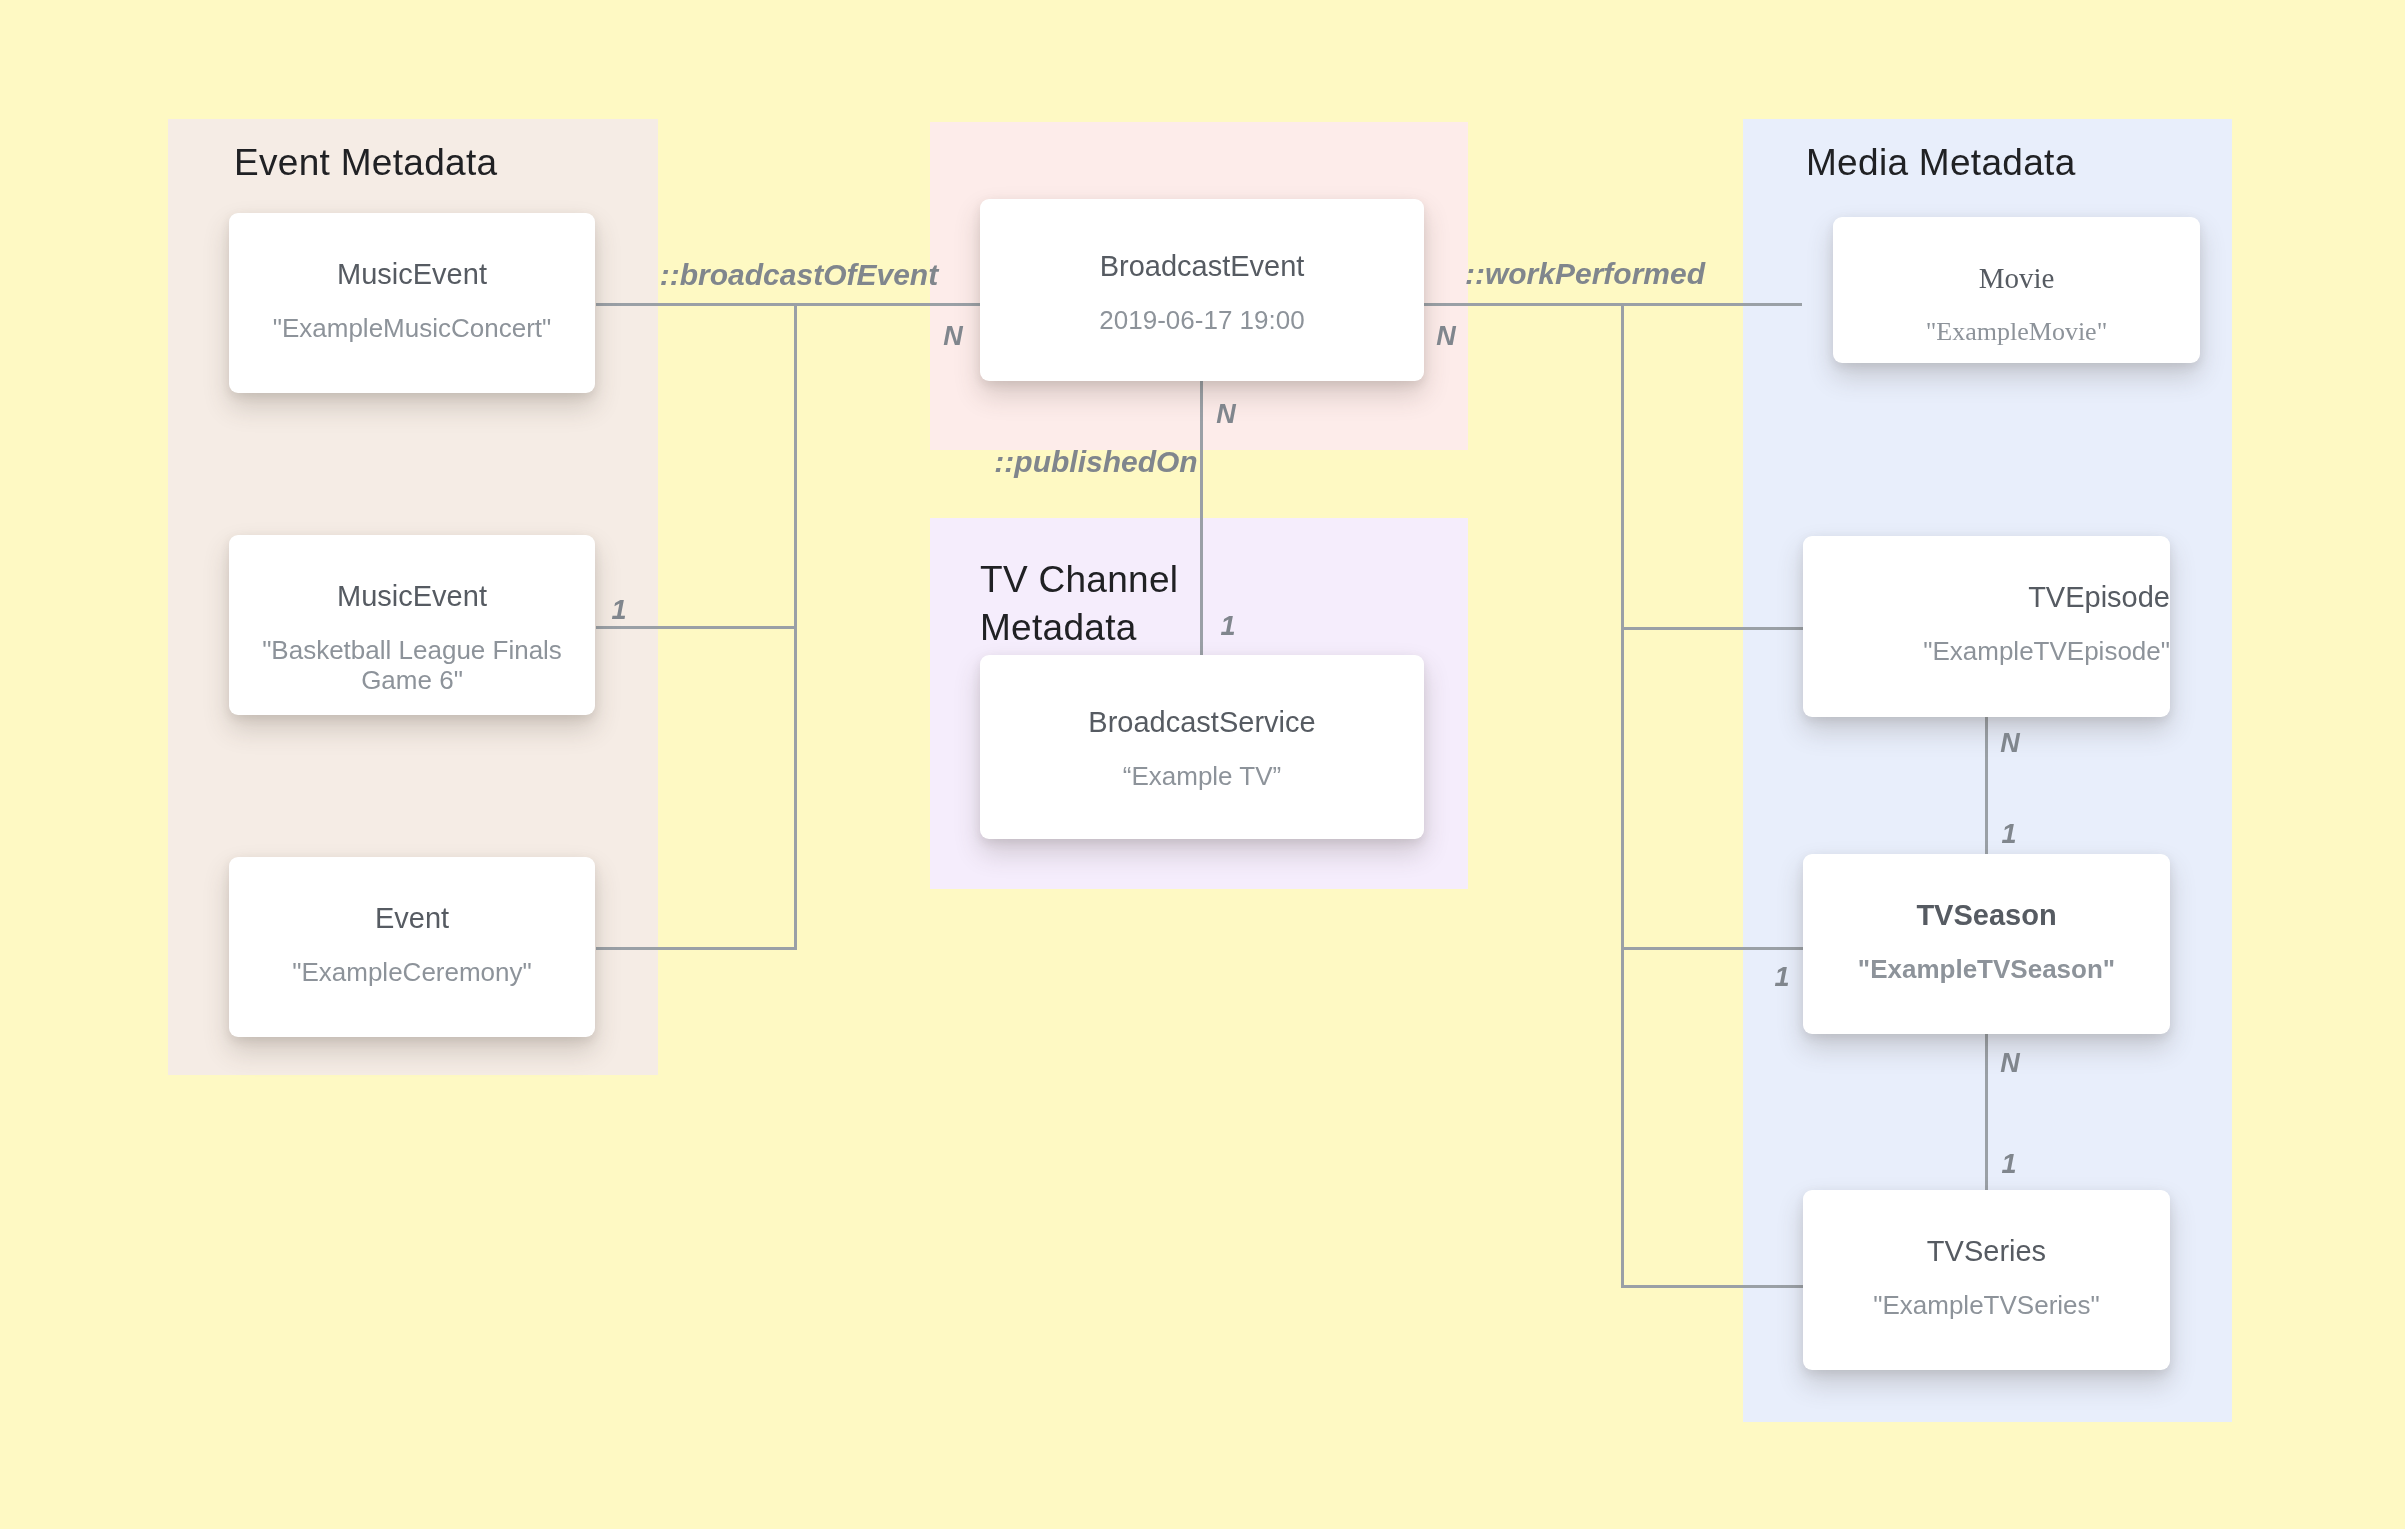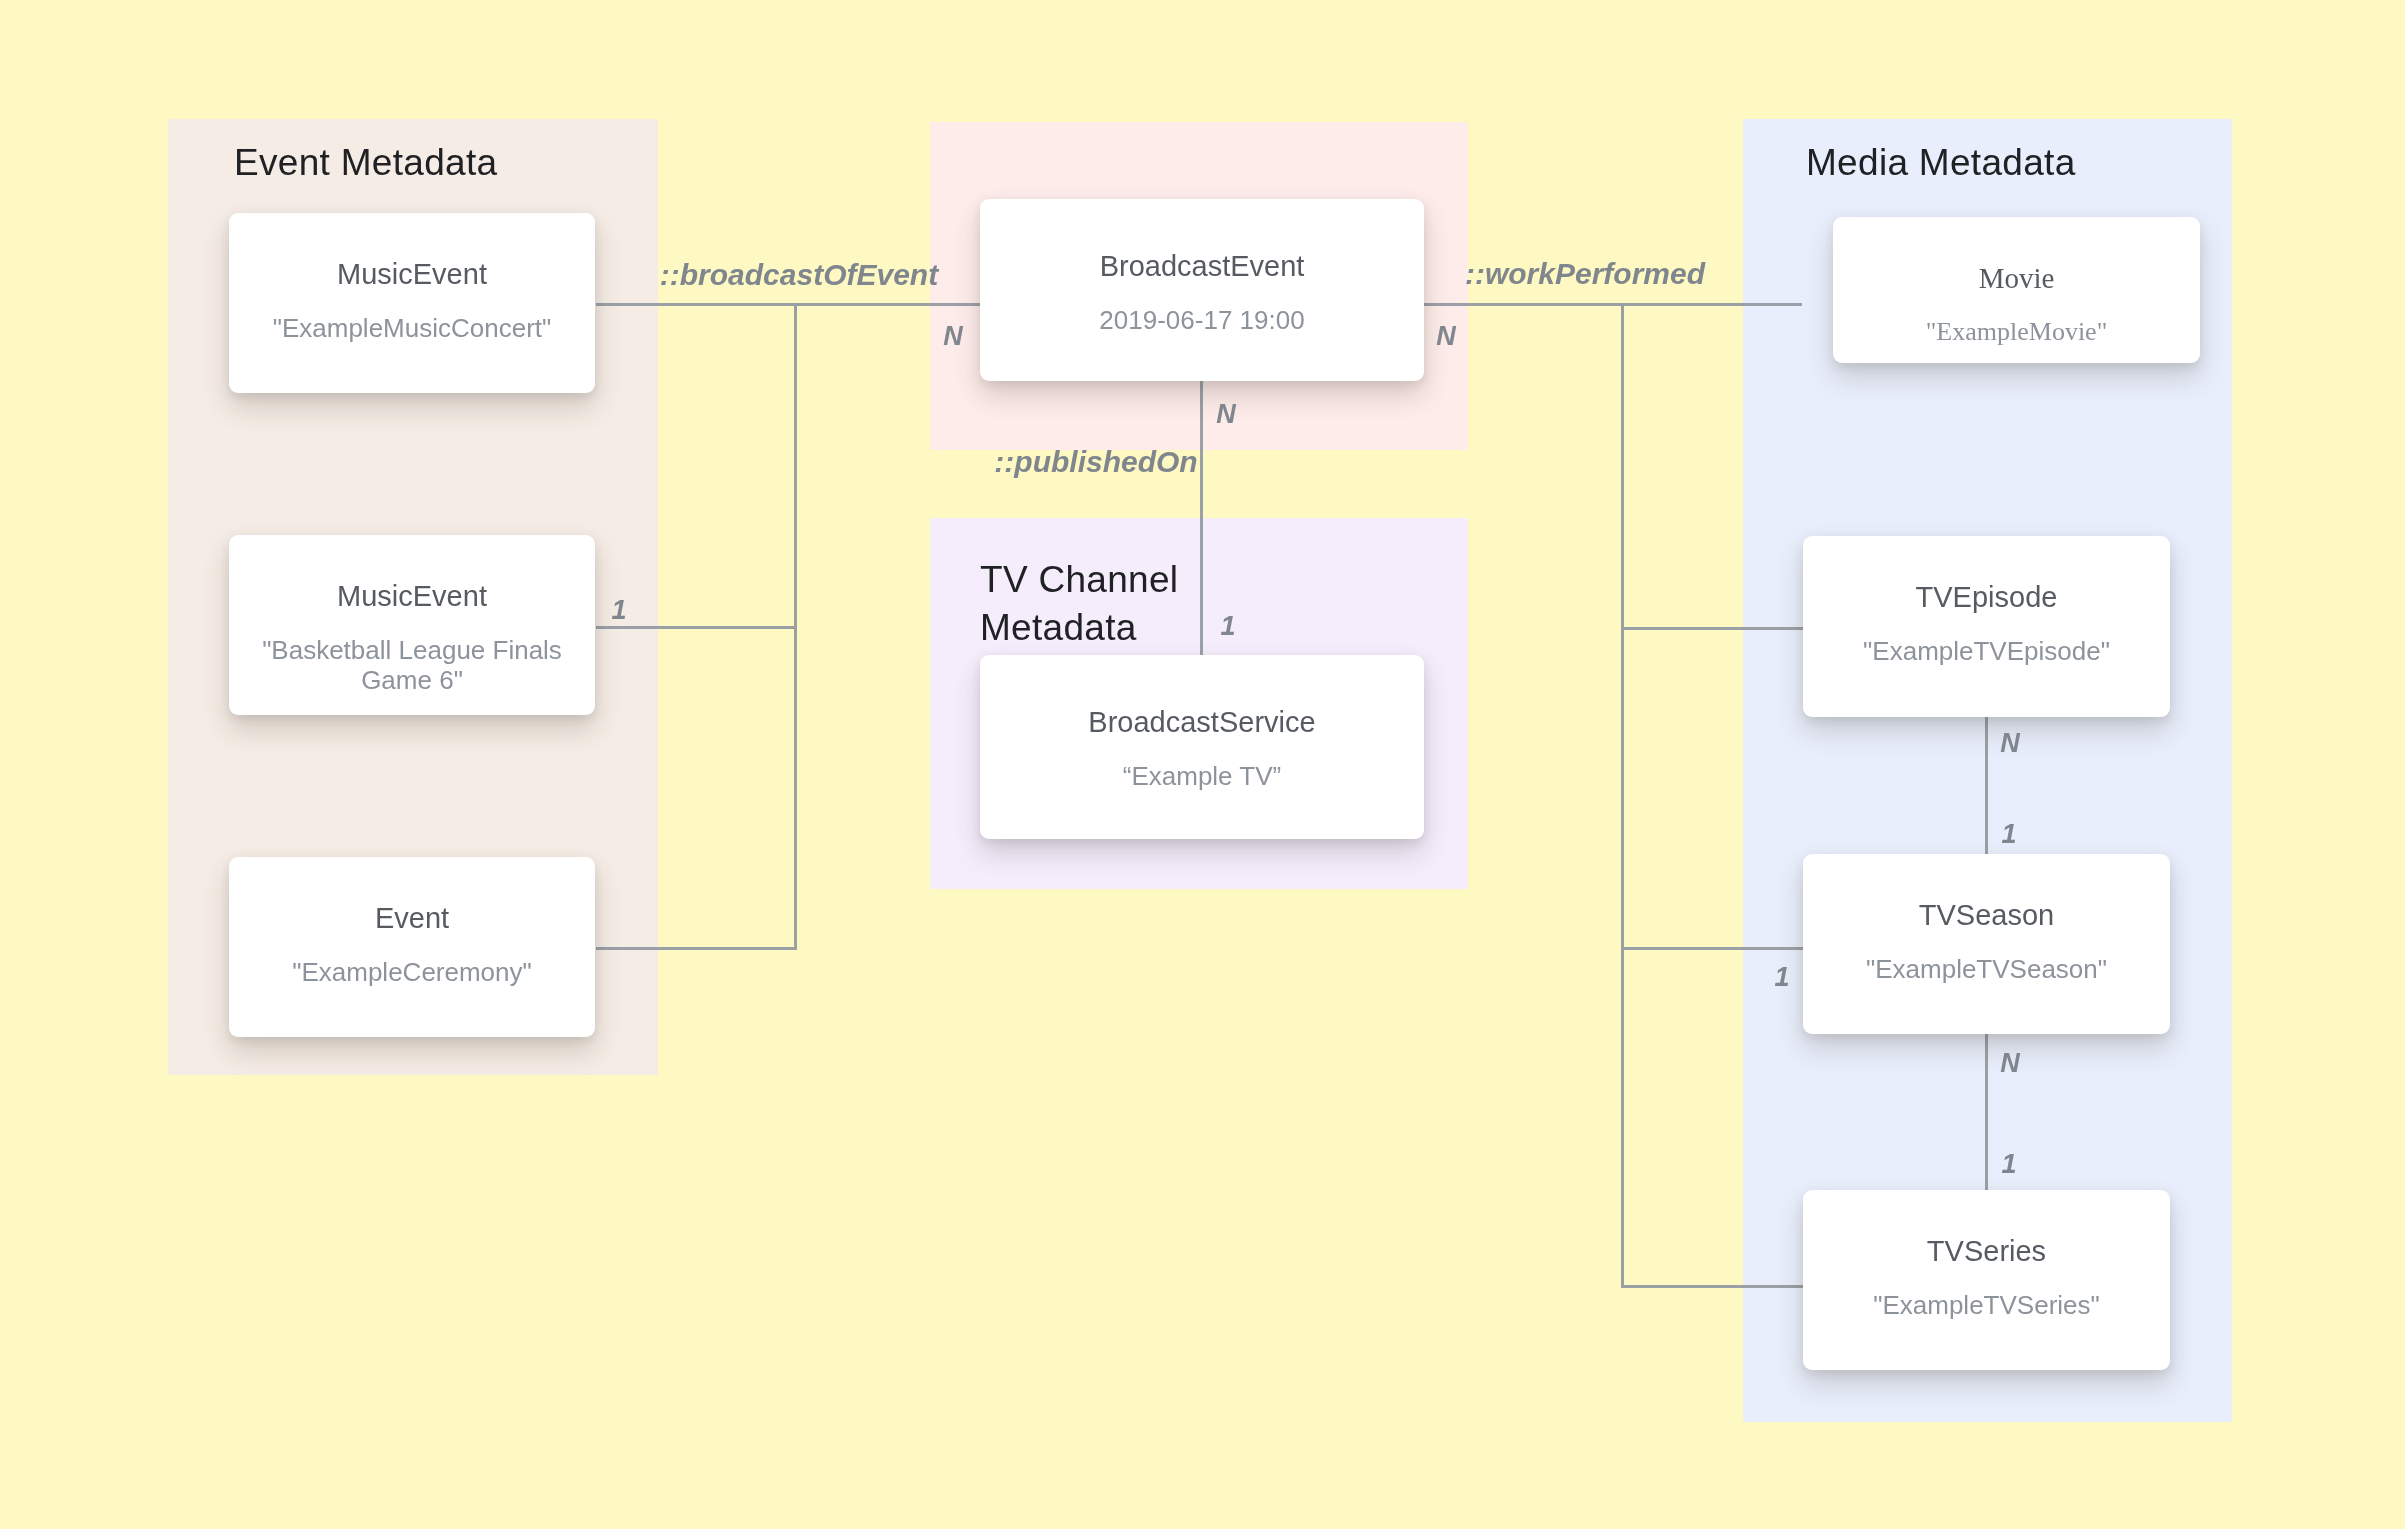--- a/index.html
+++ b/index.html
@@ -47,7 +47,7 @@
   .n-bevent  { left: 980px; top: 199px;  width: 444px; height: 182px; padding-top: 48px; }
   .n-bserv   { left: 980px; top: 655px;  width: 444px; height: 184px; padding-top: 48px; }
   .n-movie   { left: 1833px; top: 217px;  width: 367px; height: 146px; font-family: Liberation Serif, serif; }
-  .n-episode { left: 1803px; top: 536px;  width: 367px; height: 181px; }
+  .n-episode { left: 1803px; top: 536px;  width: 367px; height: 181px; text-align: right; }
   .n-season  { left: 1803px; top: 854px;  width: 367px; height: 180px; }
   .n-series  { left: 1803px; top: 1190px; width: 367px; height: 180px; }
 

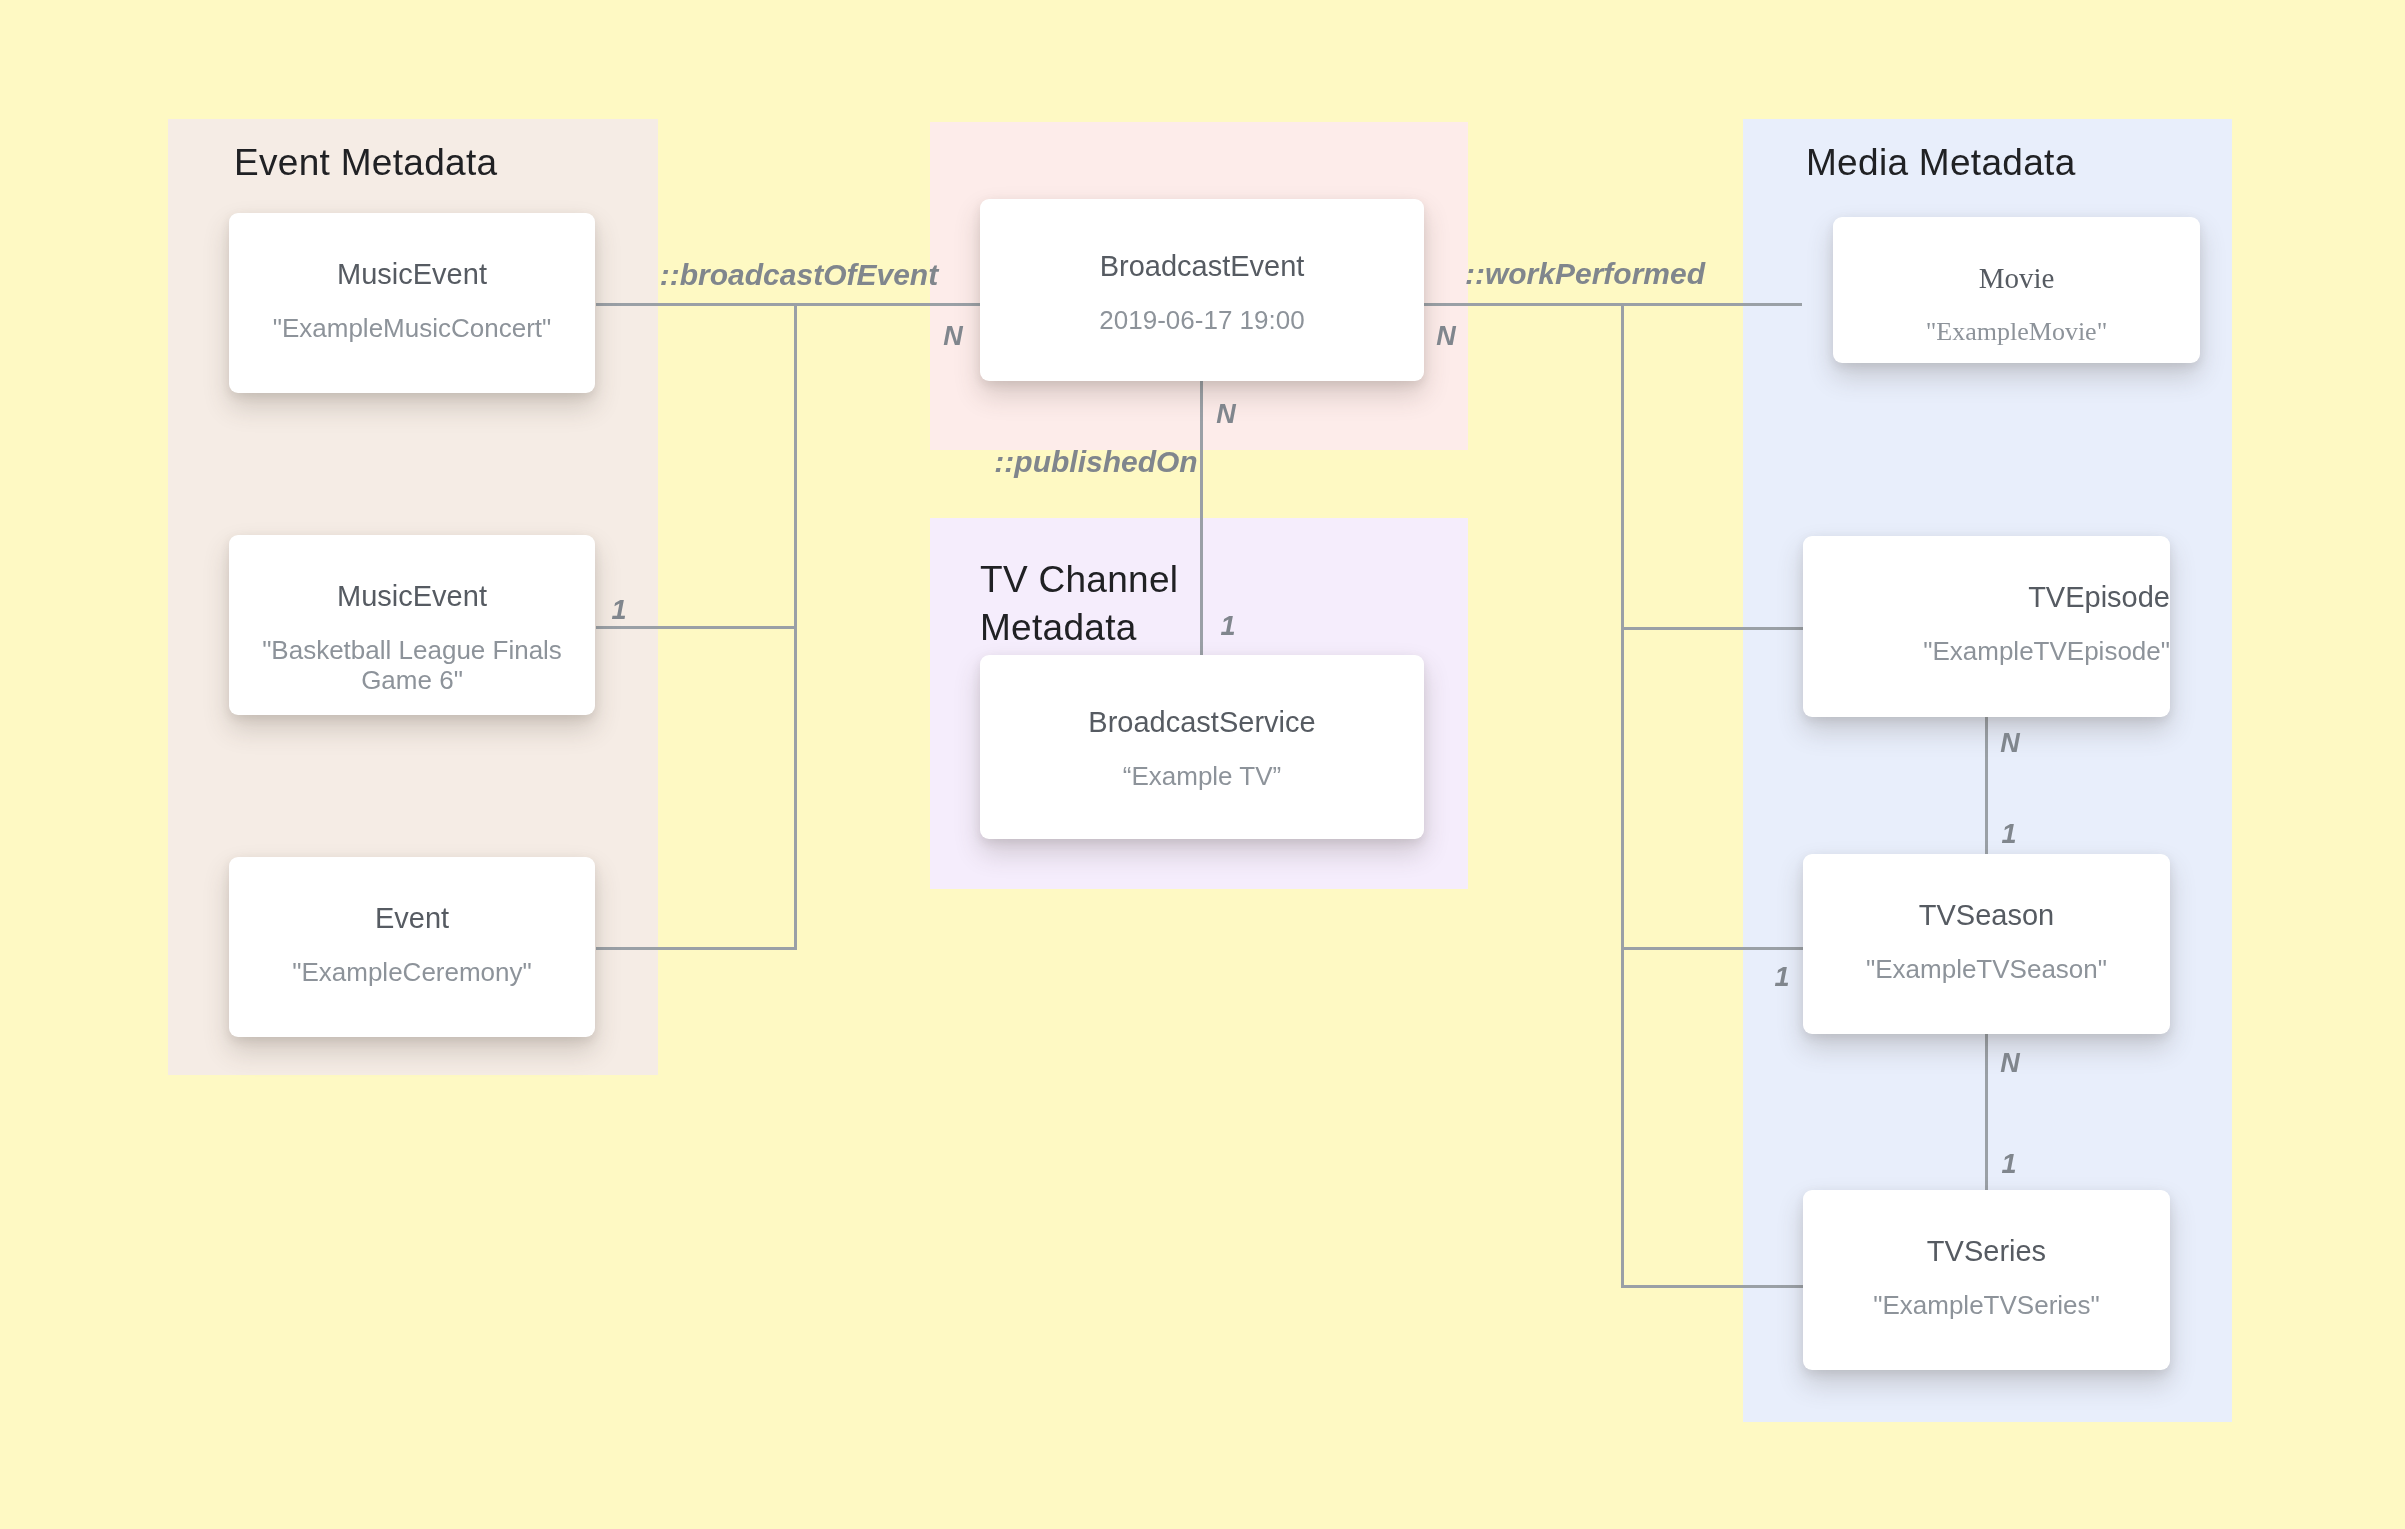--- a/index.html
+++ b/index.html
@@ -48,7 +48,7 @@
   .n-bserv   { left: 980px; top: 655px;  width: 444px; height: 184px; padding-top: 48px; }
   .n-movie   { left: 1833px; top: 217px;  width: 367px; height: 146px; font-family: Liberation Serif, serif; }
   .n-episode { left: 1803px; top: 536px;  width: 367px; height: 181px; text-align: right; }
-  .n-season  { left: 1803px; top: 854px;  width: 367px; height: 180px; }
+  .n-season  { left: 1803px; top: 854px;  width: 367px; height: 180px; font-weight: bold; }
   .n-series  { left: 1803px; top: 1190px; width: 367px; height: 180px; }
 
   .line { position: absolute; background: #9aa0a6; }

